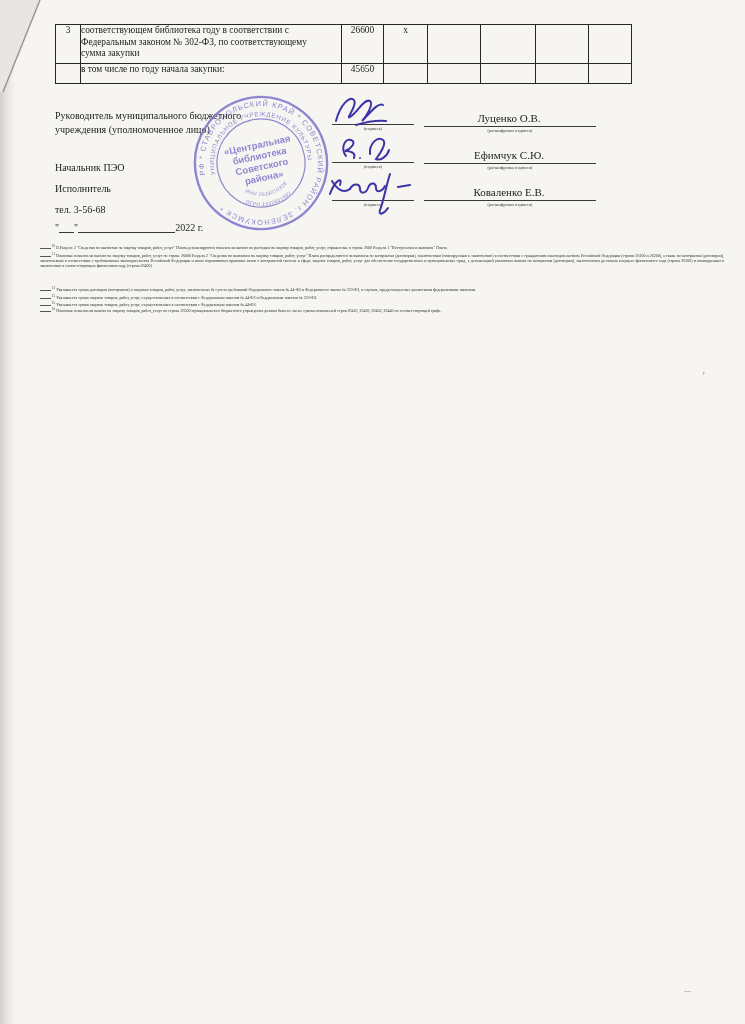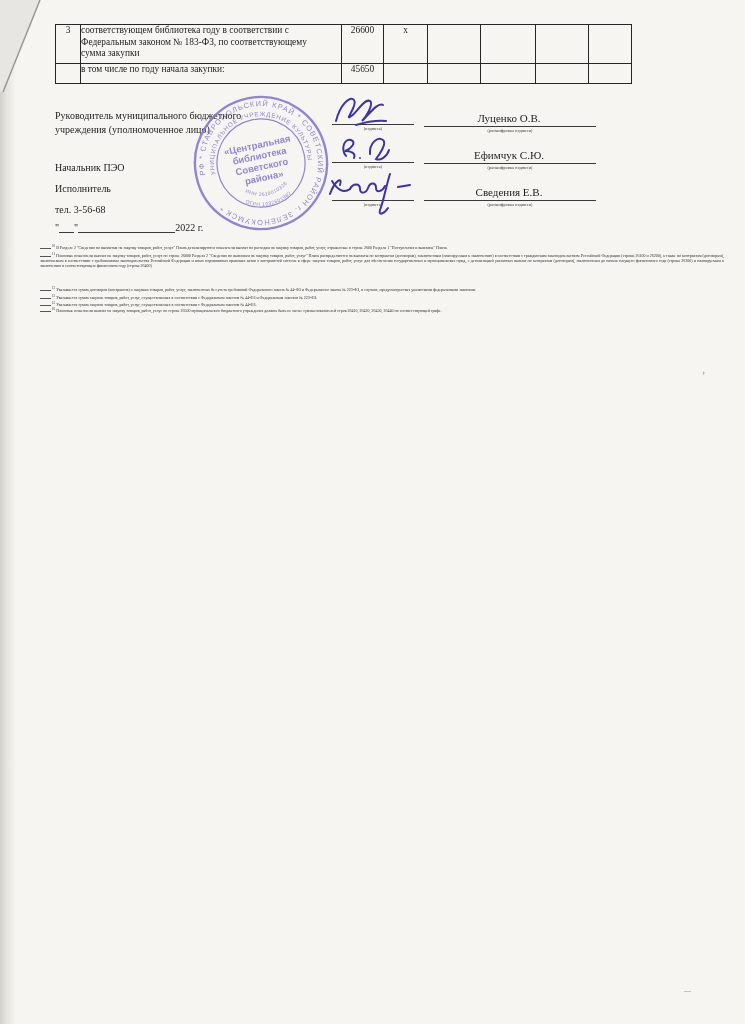--- a/index.html
+++ b/index.html
@@ -65,7 +65,7 @@
       <td class="cnum">3</td>
       <td class="ctext">
         <div>соответствующем библиотека году в соответствии с</div>
-        <div>Федеральным законом № 183-ФЗ, по соответствующему</div>
+        <div>Федеральным законом № 302-ФЗ, по соответствующему</div>
         <div>сумма закупки</div>
       </td>
       <td class="ccode">26600</td>

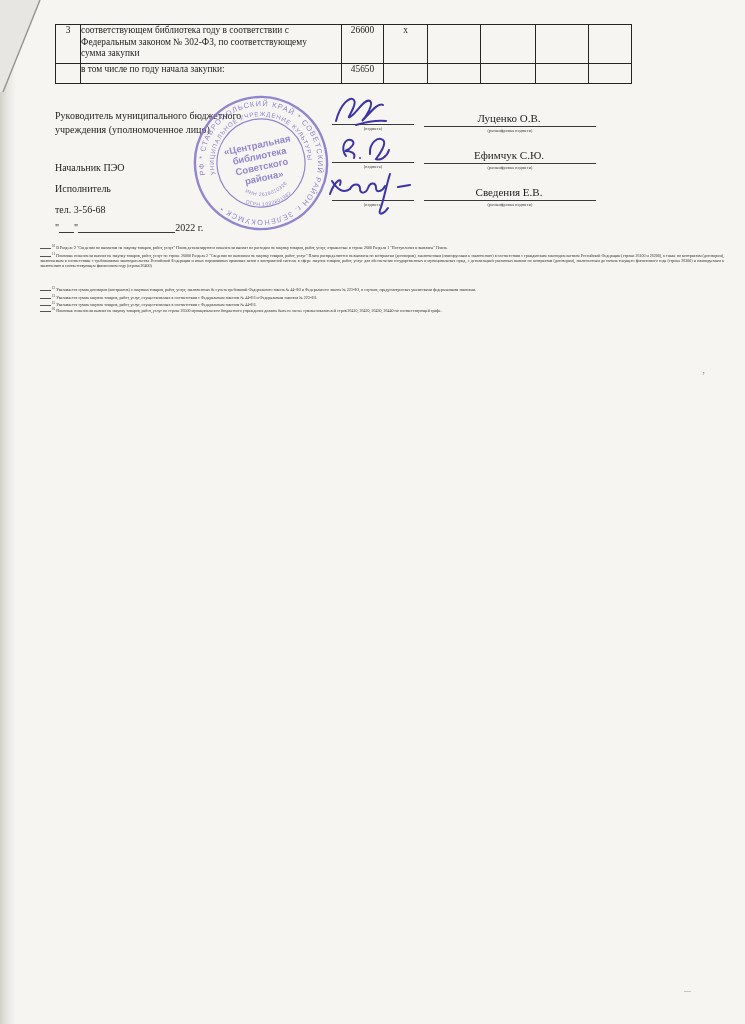--- a/index.html
+++ b/index.html
@@ -135,7 +135,7 @@
   <div class="uline" style="left:424px;top:163px;width:172px;"></div>
   <div class="small-cap" style="left:424px;top:165px;width:172px;">(расшифровка подписи)</div>
 
-  <div class="name" style="left:420px;top:186px;">Сведения Е.В.</div>
+  <div class="name" style="left:420px;top:186px;">Коваленко Е.В.</div>
   <div class="uline" style="left:424px;top:200px;width:172px;"></div>
   <div class="small-cap" style="left:424px;top:202px;width:172px;">(расшифровка подписи)</div>
 

